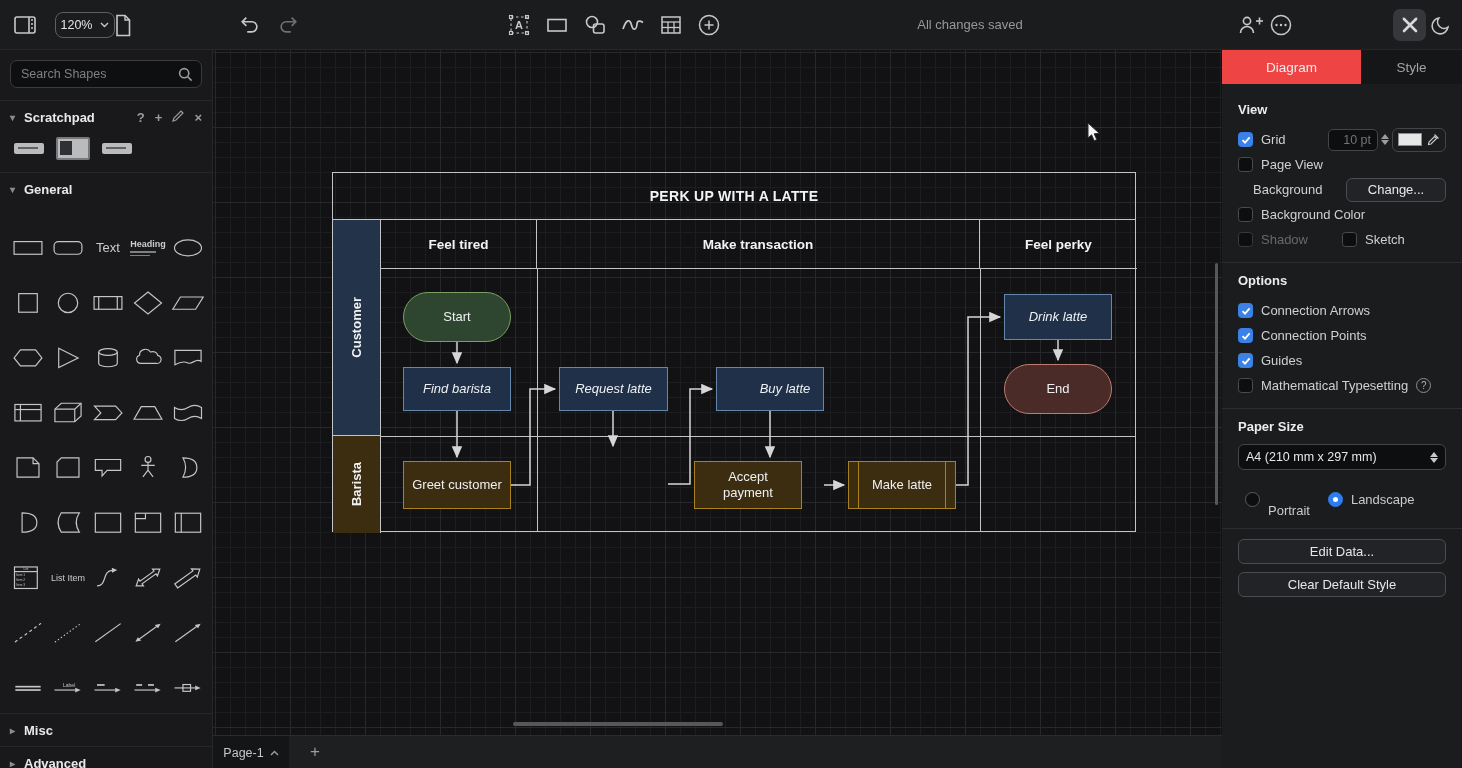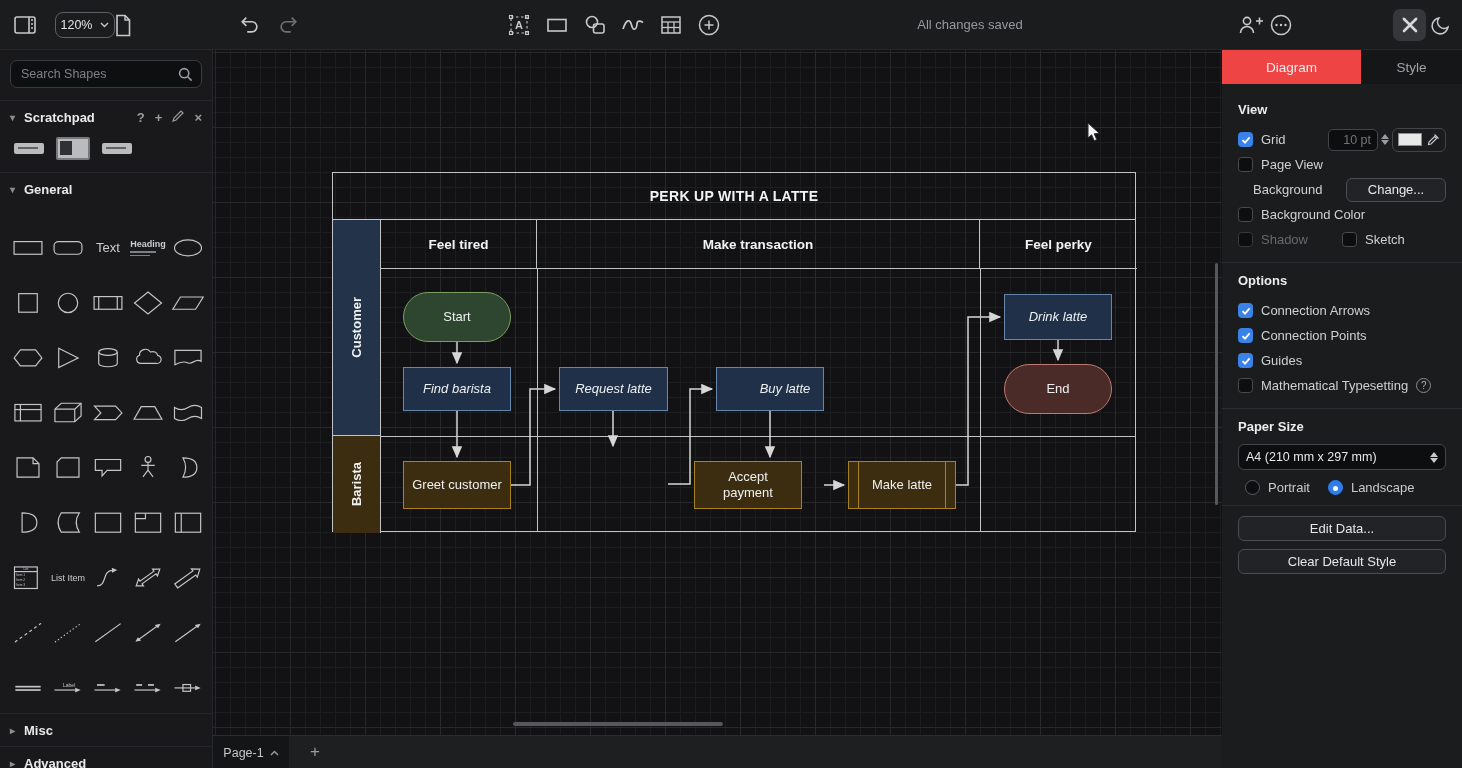--- a/index.html
+++ b/index.html
@@ -121,7 +121,7 @@
   .radio { width:15px; height:15px; border-radius:50%; background:#0d0e10; border:1.5px solid #5a5c60; flex:none; cursor:pointer; }
   .radio.on { background:#2f7ced; border-color:#2f7ced; position:relative; }
   .radio.on::after { content:""; position:absolute; left:4.5px; top:4.5px; width:5px; height:5px; border-radius:50%; background:#fff; }
-  .radios .lbl2 { margin-right:10px; }
+  .radios .lbl2 { margin-right:10px;margin-top:23px; }
   .wide-btn { display:block; width:100%; height:25px; margin-bottom:8px; }
   .qicon { width:15px; height:15px; border:1px solid #8a8c90; border-radius:50%; color:#aeb0b3; font-size:10px; display:flex; align-items:center; justify-content:center; }
 </style>

